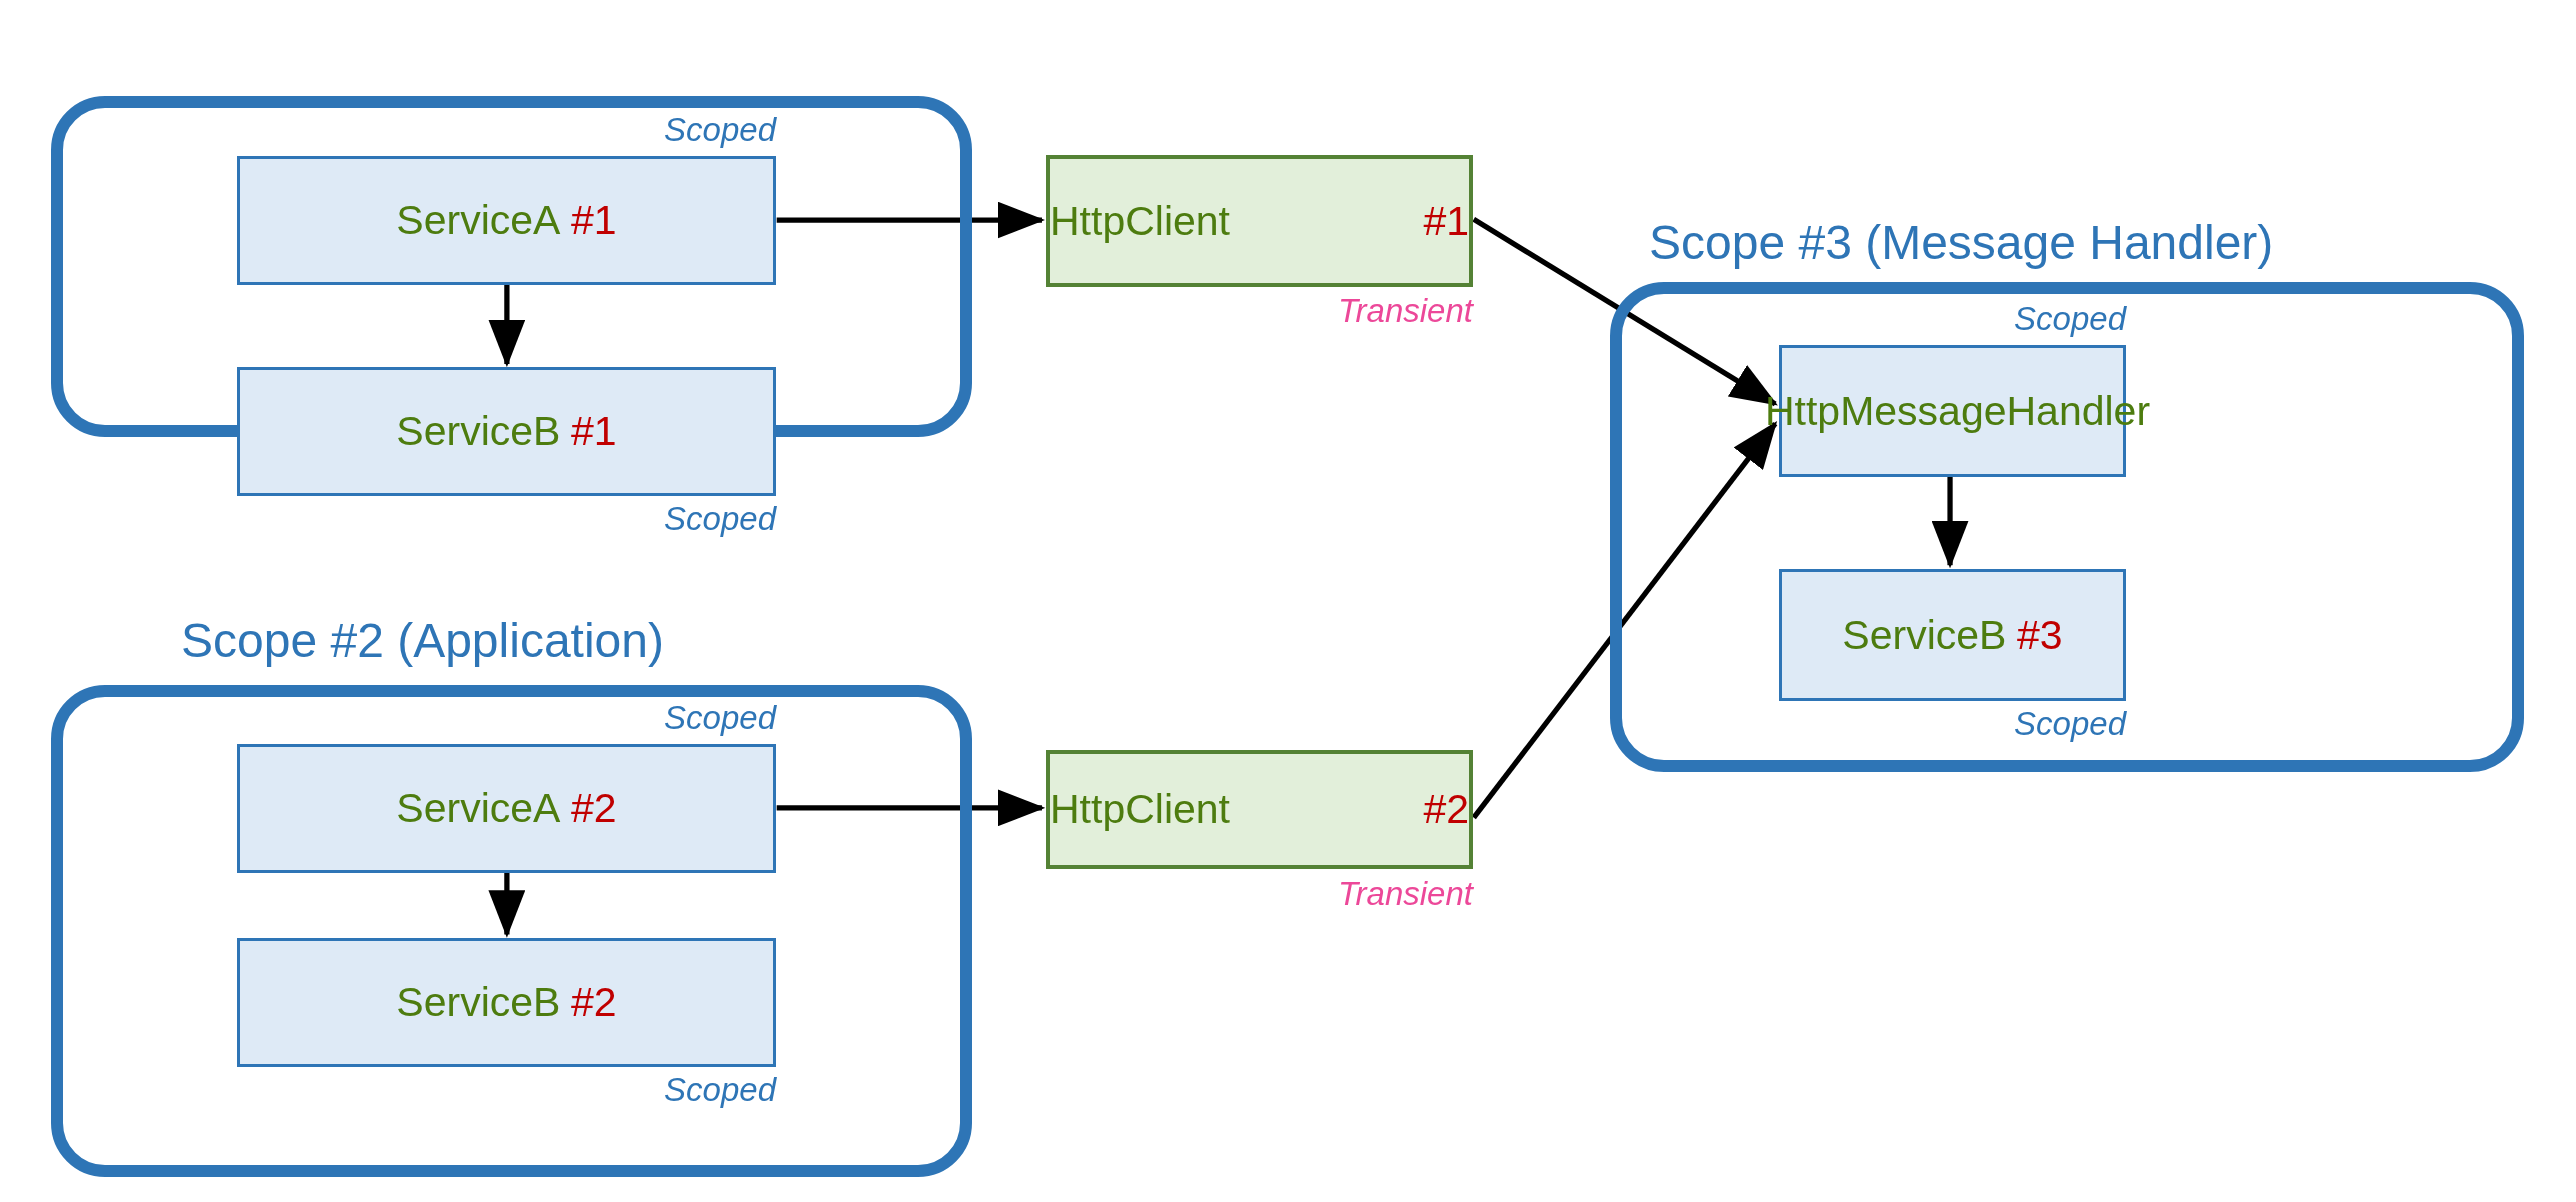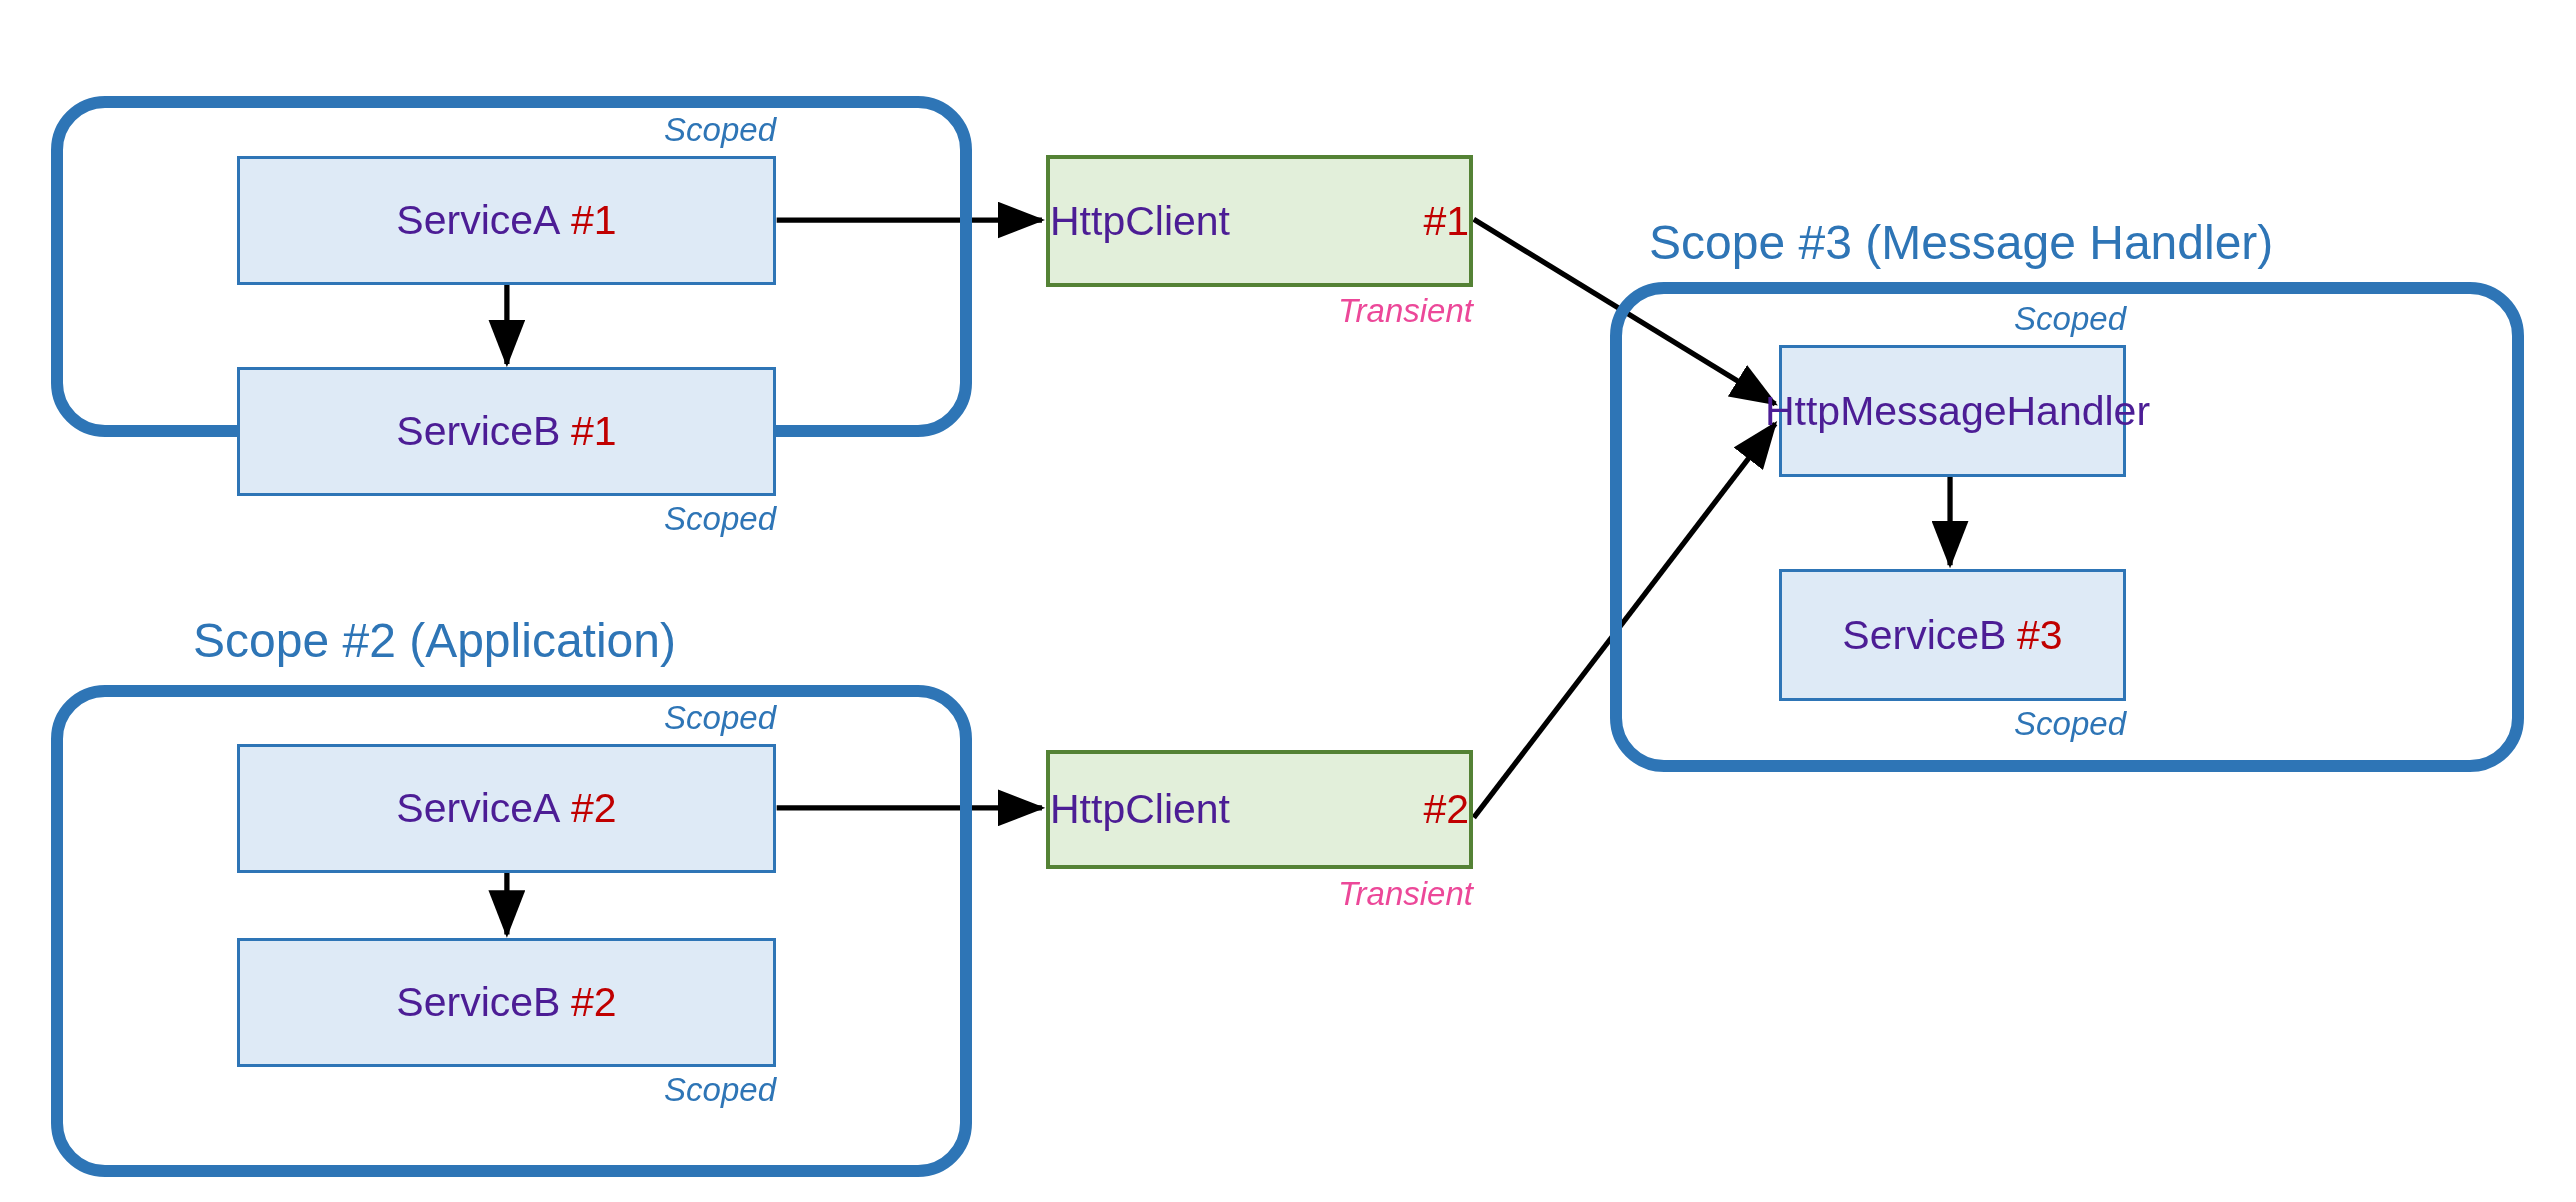--- a/index.html
+++ b/index.html
@@ -73,7 +73,7 @@
     border: 4.5px solid #548235;
     justify-content: space-between;
   }
-  .node .label-main { color: #4c1d95; }
+  .node .label-main { color: #4d7c0f; }
   .node .label-id {
     color: #C00000;
     margin-left: 10.6px;

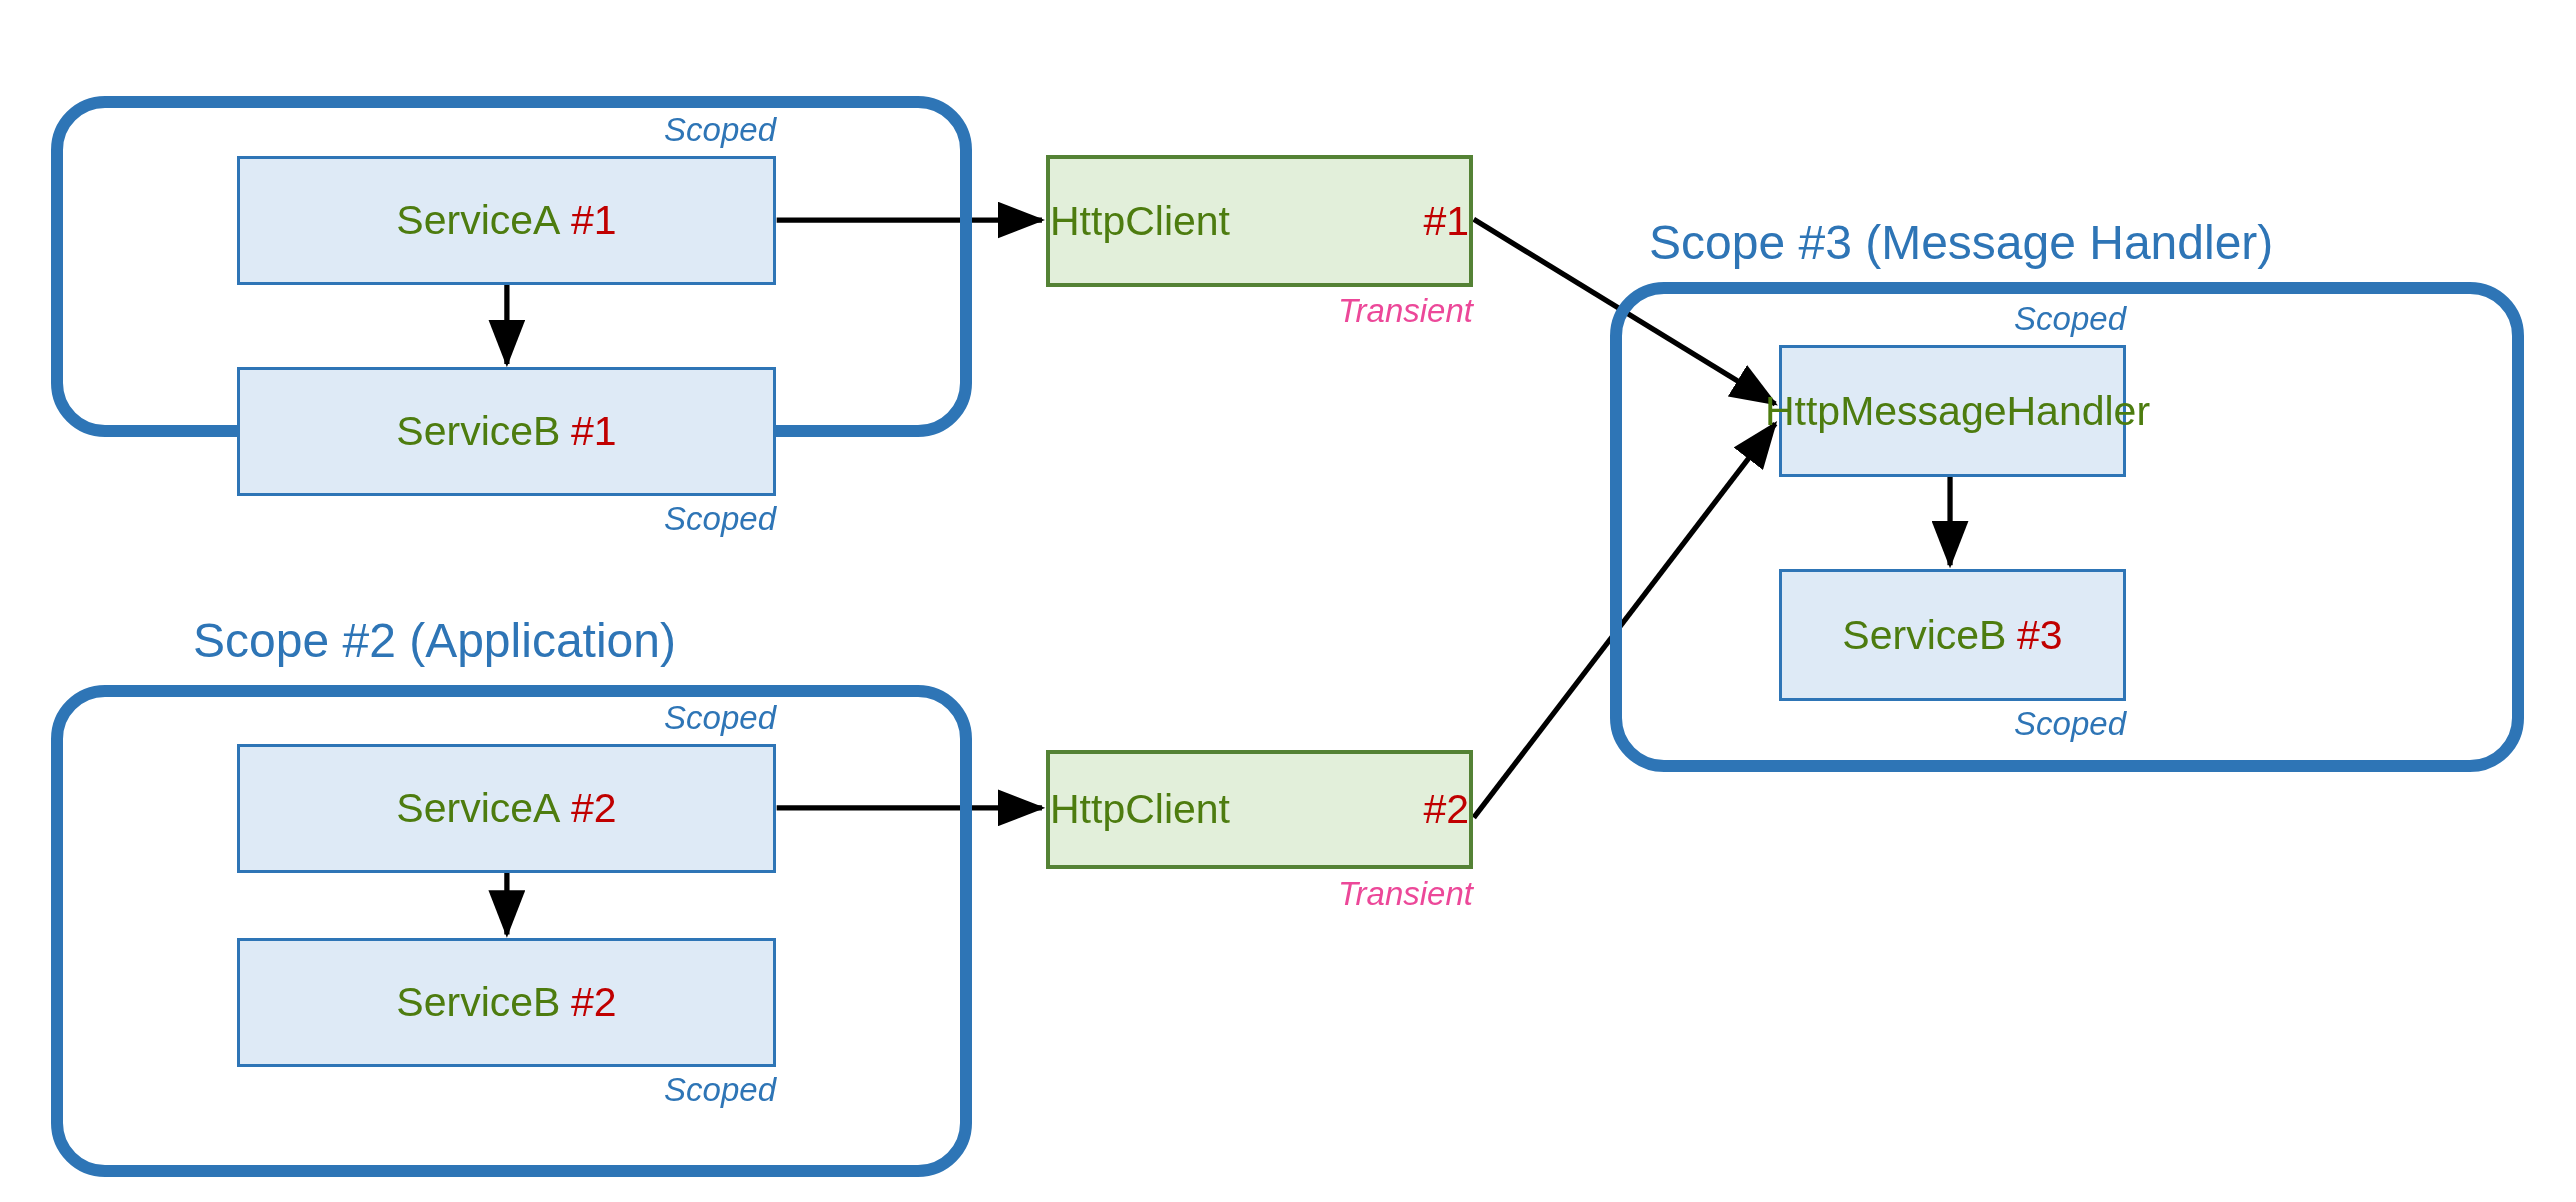--- a/index.html
+++ b/index.html
@@ -147,7 +147,7 @@
 
   <div class="lifetime scoped" style="left:1779px; top:707px; width:347px;">Scoped</div>
 
-  <div class="scope-title" style="left:181px; top:617px;margin-left:12px;">Scope #2 (Application)</div>
+  <div class="scope-title" style="left:181px; top:617px;">Scope #2 (Application)</div>
 
   <div class="scope-box" style="left:51px; top:685px; width:921px; height:492px;"></div>
 

